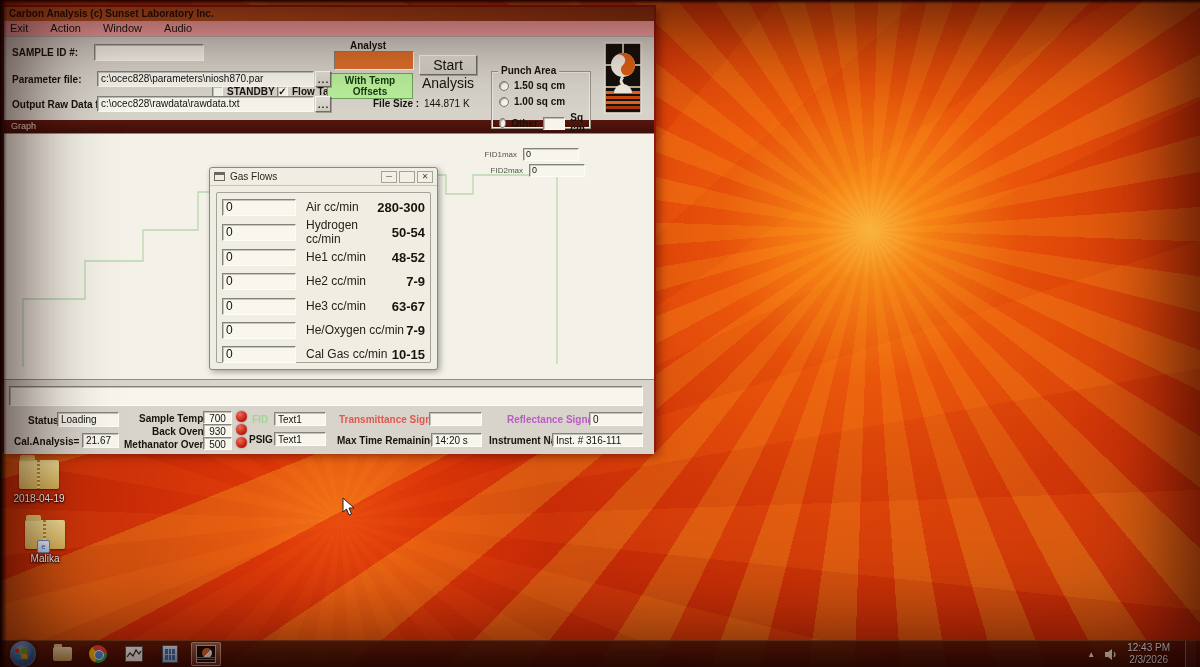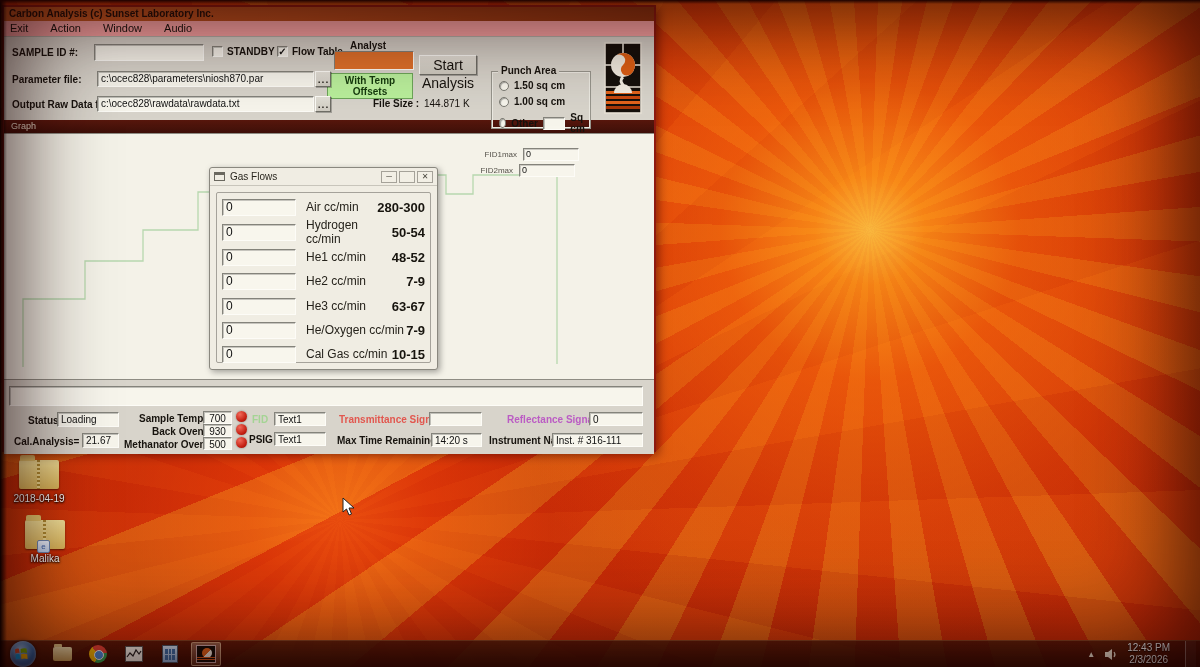--- a/index.html
+++ b/index.html
@@ -51,7 +51,7 @@
   .btn{position:absolute;background:linear-gradient(#e4e1d8,#cfcbc1);border:1px solid;
     border-color:#fdfcf7 #6f6e66 #6f6e66 #fdfcf7;box-shadow:1px 1px 0 rgba(0,0,0,.25);
     font-size:14px;text-align:center;color:#17130e;}
-  .chk{position:absolute;display:flex;align-items:center;gap:4px;font-weight:bold;}
+  .chk{position:absolute;display:flex;align-items:center;gap:4px;font-weight:bold;margin-top:40px;}
   .chk .box{width:11px;height:11px;background:#f7f5ec;border:1px solid;
     border-color:#84837b #fdfcf7 #fdfcf7 #84837b;box-shadow:inset 1px 1px 0 rgba(0,0,0,.2);
     font-size:10px;line-height:9px;text-align:center;color:#111;}

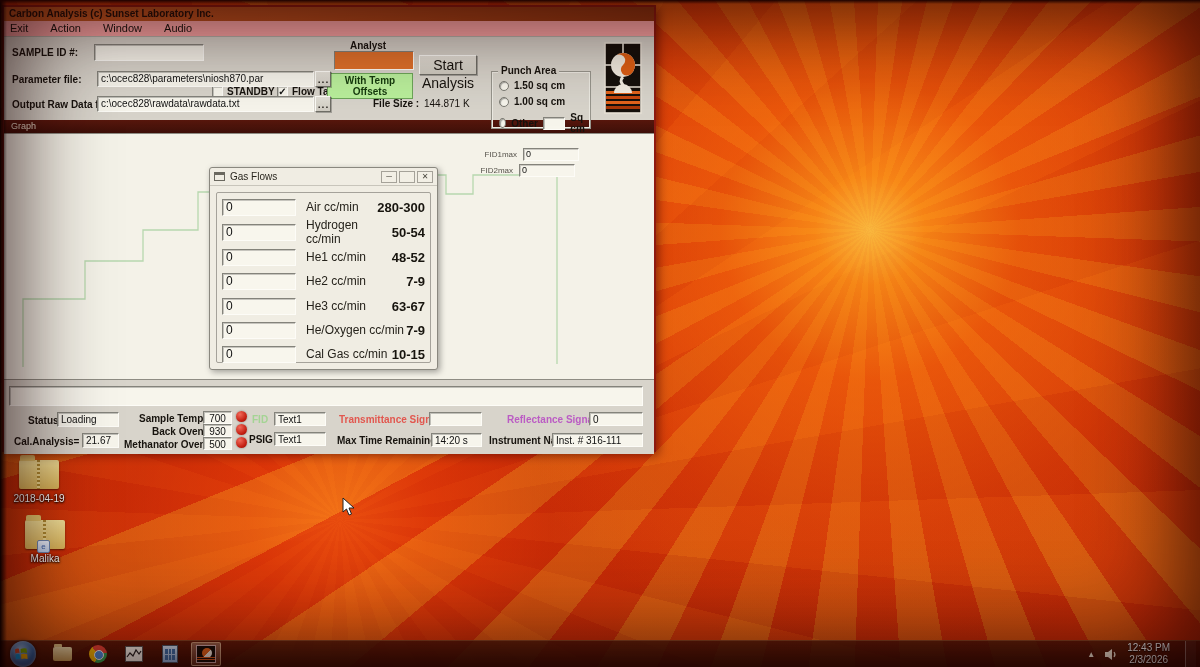--- a/index.html
+++ b/index.html
@@ -248,7 +248,7 @@
       <span>FID1max</span>
       <span class="fid-tb">0</span>
     </div>
-    <div class="fid-row" style="right:79px;top:30px;">
+    <div class="fid-row" style="right:69px;top:30px;">
       <span>FID2max</span>
       <span class="fid-tb">0</span>
     </div>

